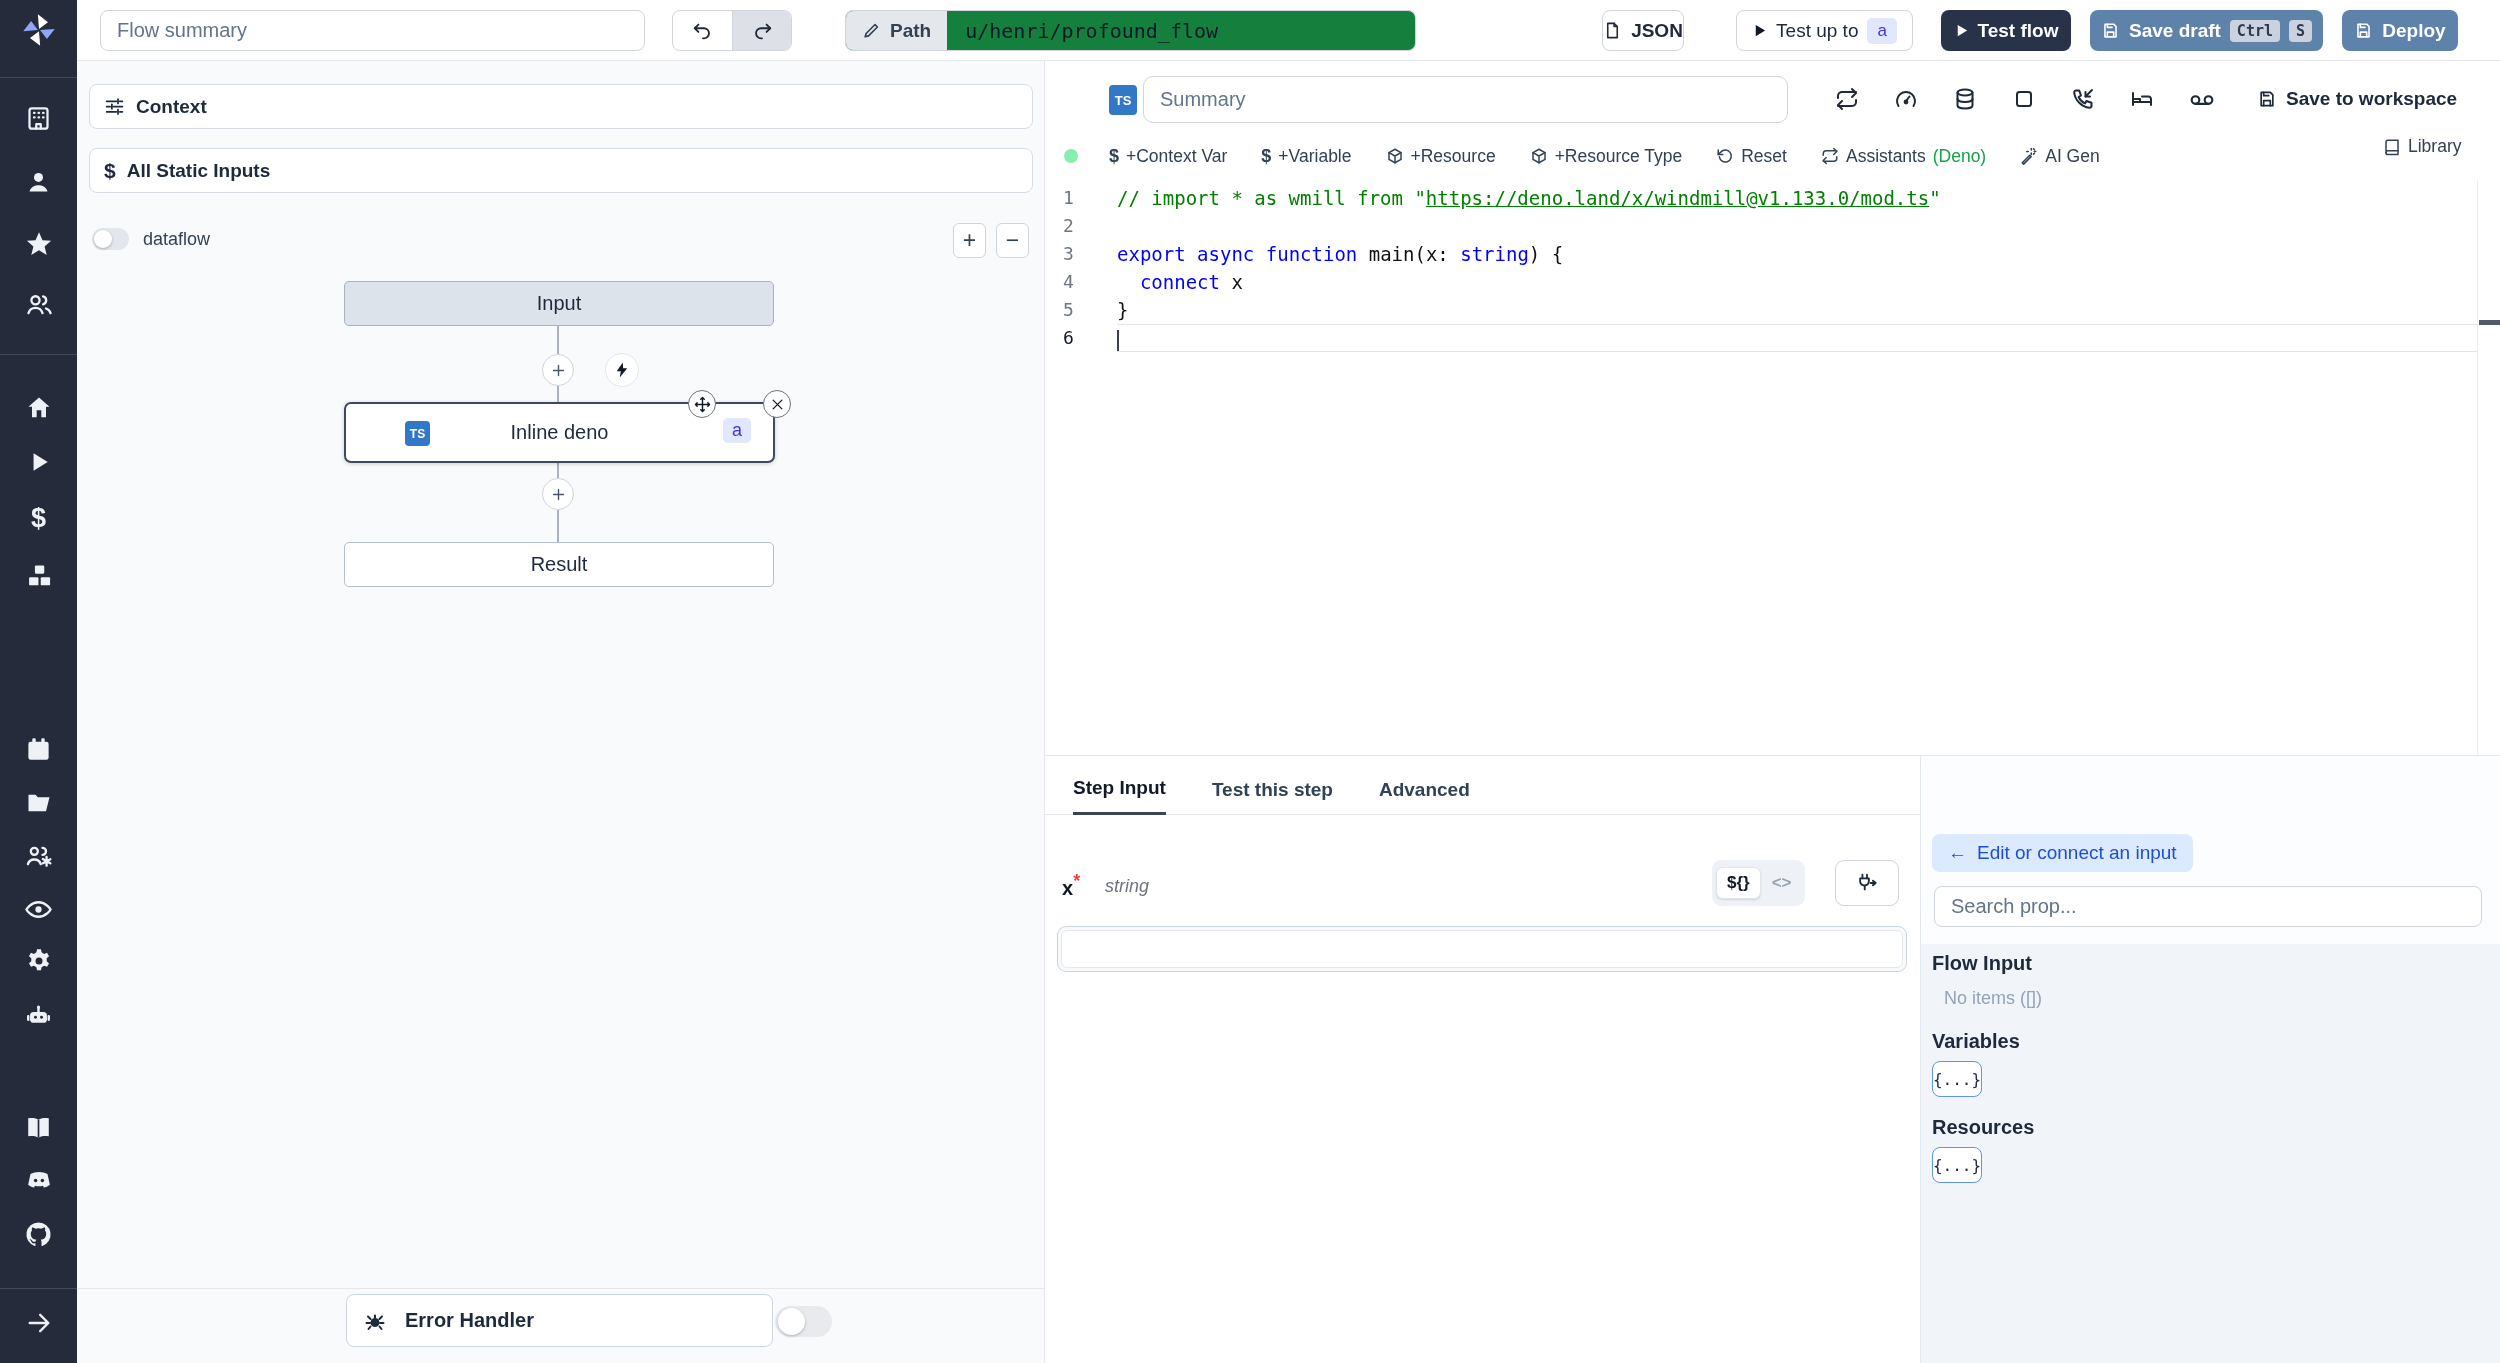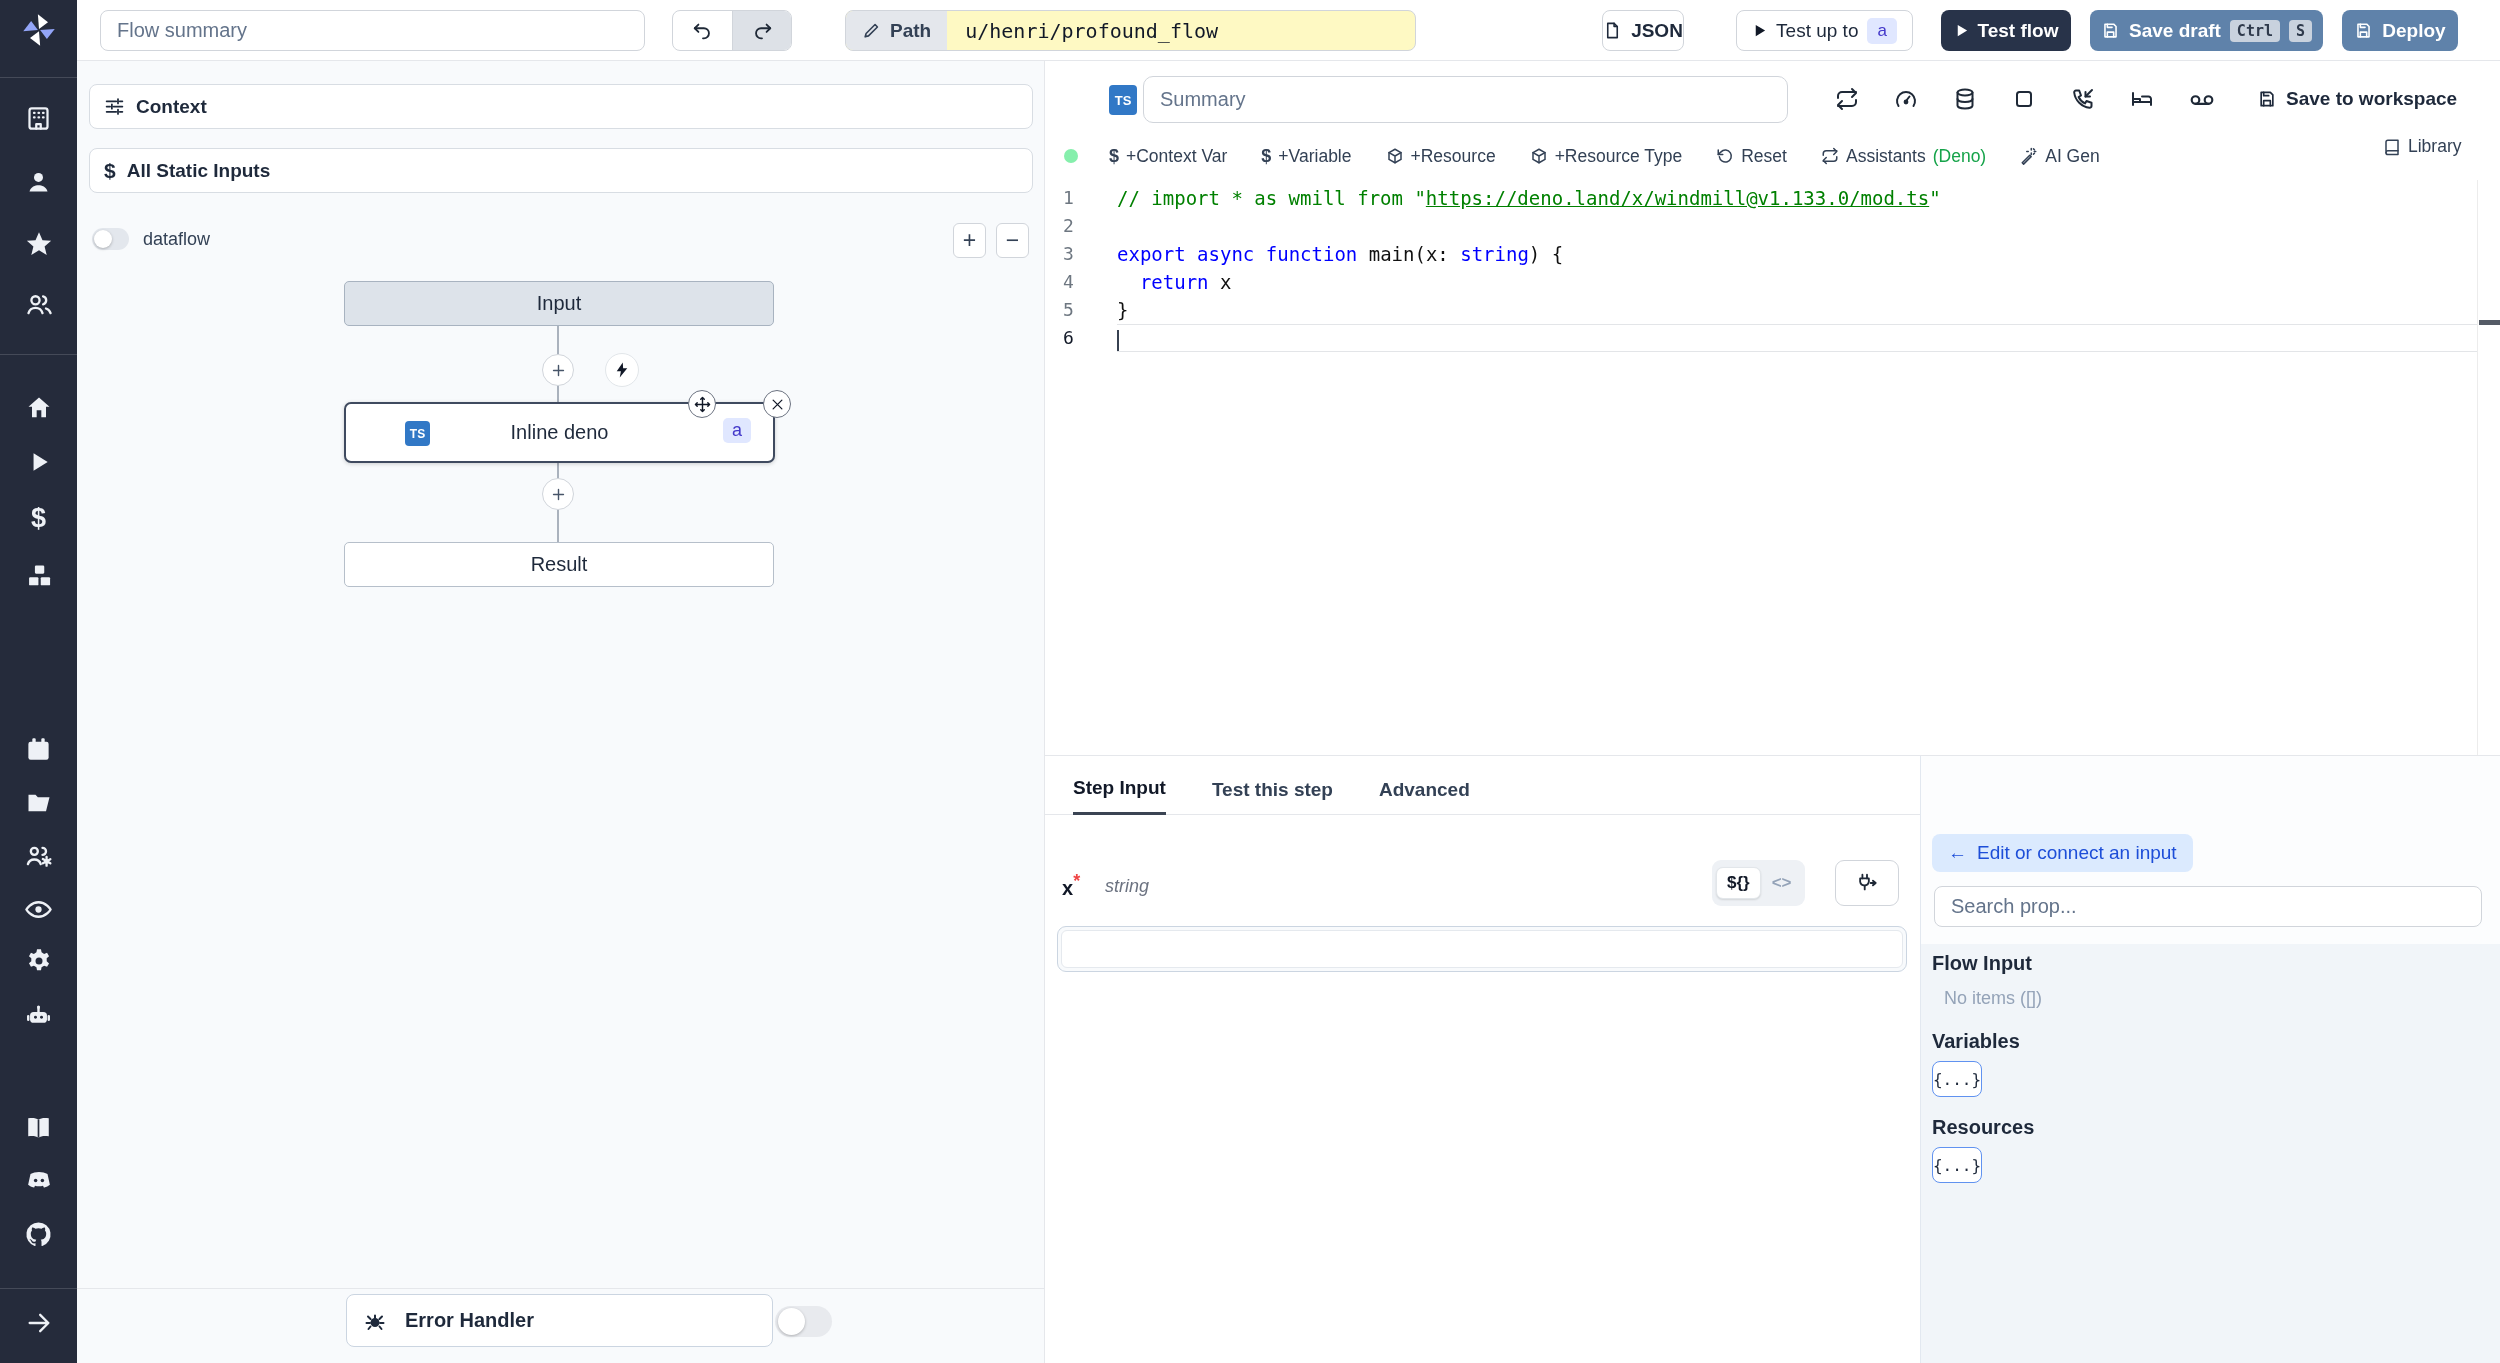--- a/index.html
+++ b/index.html
@@ -23,7 +23,7 @@
   #undo-group { left:595px; top:10px; height:41px; display:flex; border:1px solid #d1d5db; border-radius:8px; overflow:hidden; }
   #undo-group .half { width:59px; display:flex; align-items:center; justify-content:center; color:#1f2937; cursor:pointer; }
   #undo-group .half.redo { background:#dde1e7; border-left:1px solid #d1d5db; }
-  #path-group { left:768px; top:10px; height:41px; width:571px; display:flex; border:1px solid #d1d5db; border-radius:8px; overflow:hidden; background:#fef9c3; }
+  #path-group { left:768px; top:10px; height:41px; width:571px; display:flex; border:1px solid #d1d5db; border-radius:8px; overflow:hidden; background:#15803d; }
   #path-label { background:#e4e7ec; display:flex; align-items:center; gap:9px; padding:0 16px; font-weight:700; color:#334155; font-size:19px; }
   #path-value { display:flex; align-items:center; padding:0 18px; font-family:"DejaVu Sans Mono",monospace; font-size:20px; color:#111827; }
   .badge-indigo { background:#e0e7ff; color:#4338ca; border-radius:5px; padding:3px 10px; font-size:17px; }

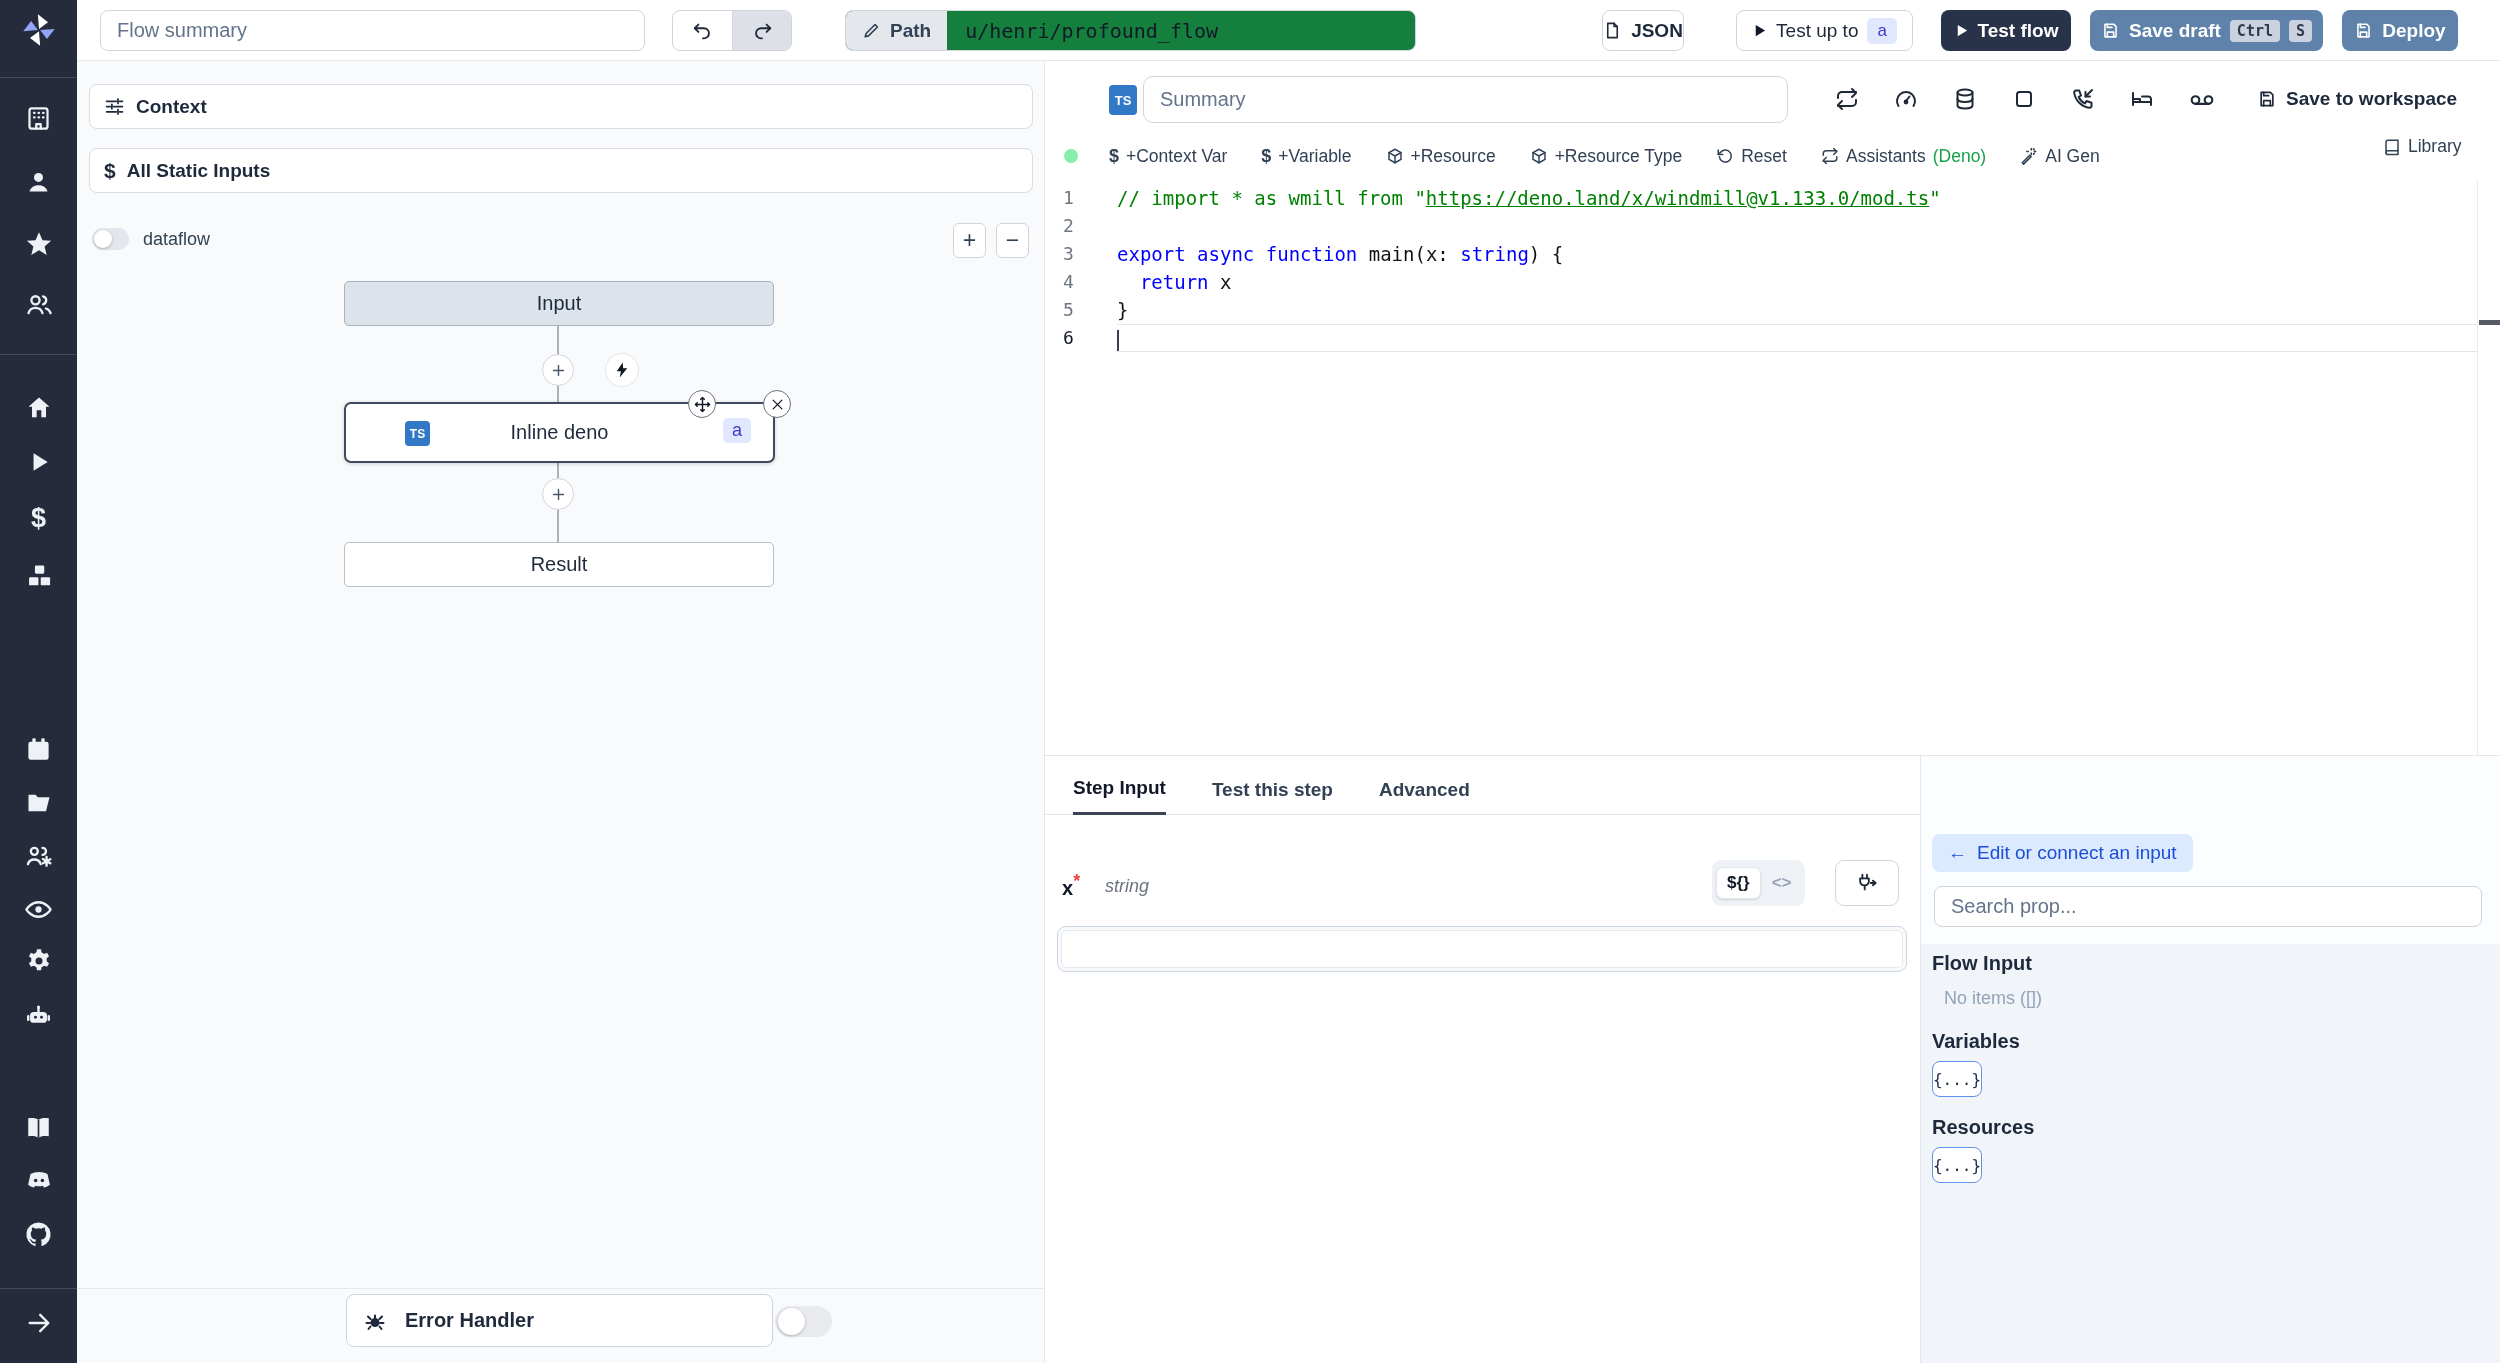--- a/index.html
+++ b/index.html
@@ -505,7 +505,7 @@
         </div>
         <div class="cl">
           <span class="gut">4</span>
-          <span class="txt"><span class="tok-pl">  </span><span class="tok-kw">return</span><span class="tok-pl"> x</span></span>
+          <span class="txt"><span class="tok-pl">  </span><span class="tok-kw">connect</span><span class="tok-pl"> x</span></span>
         </div>
         <div class="cl">
           <span class="gut">5</span>

